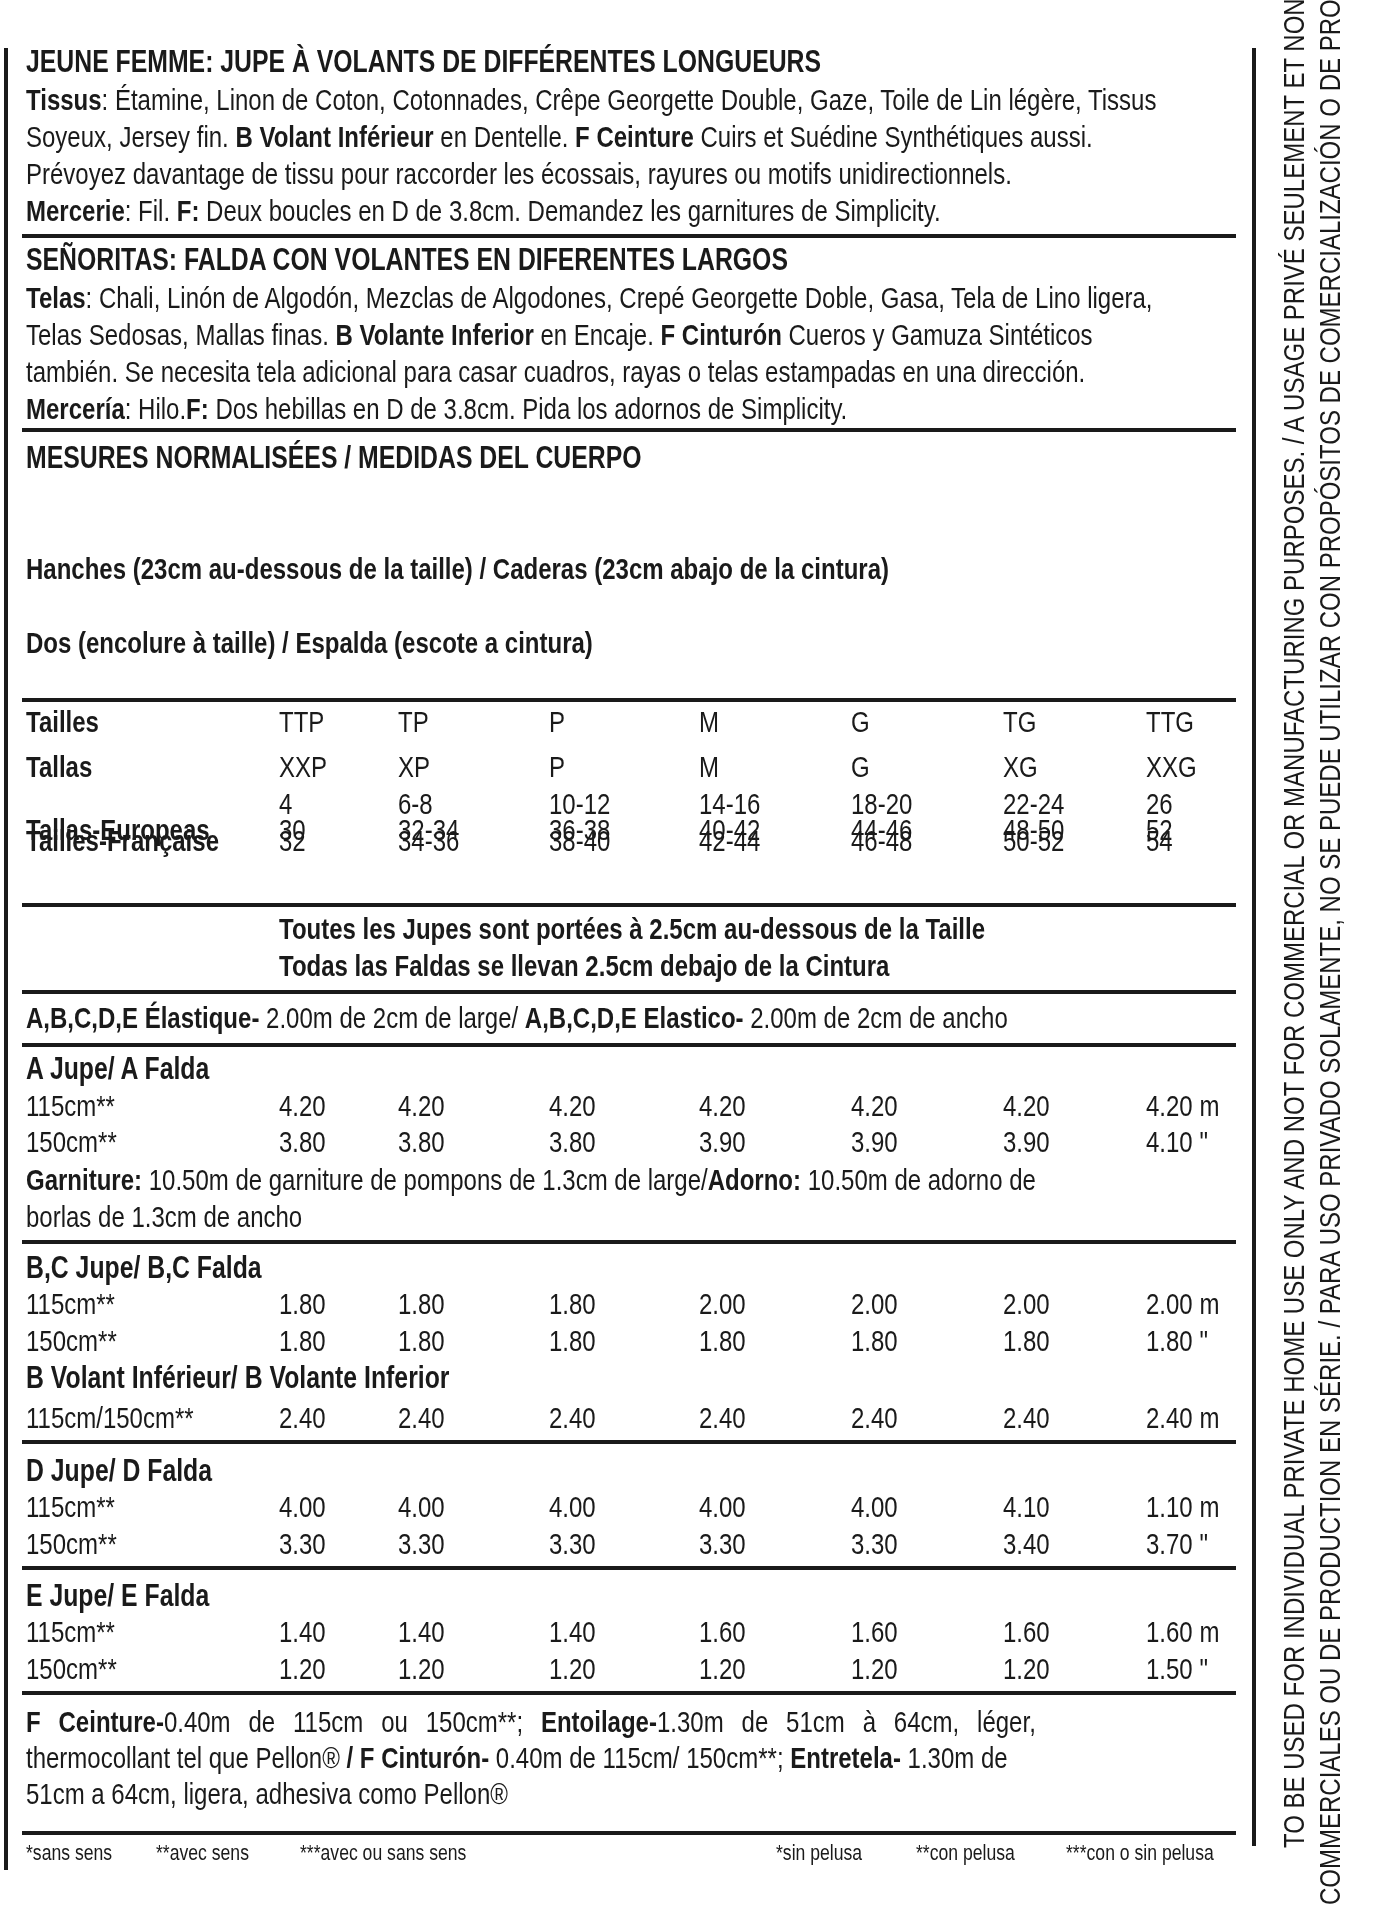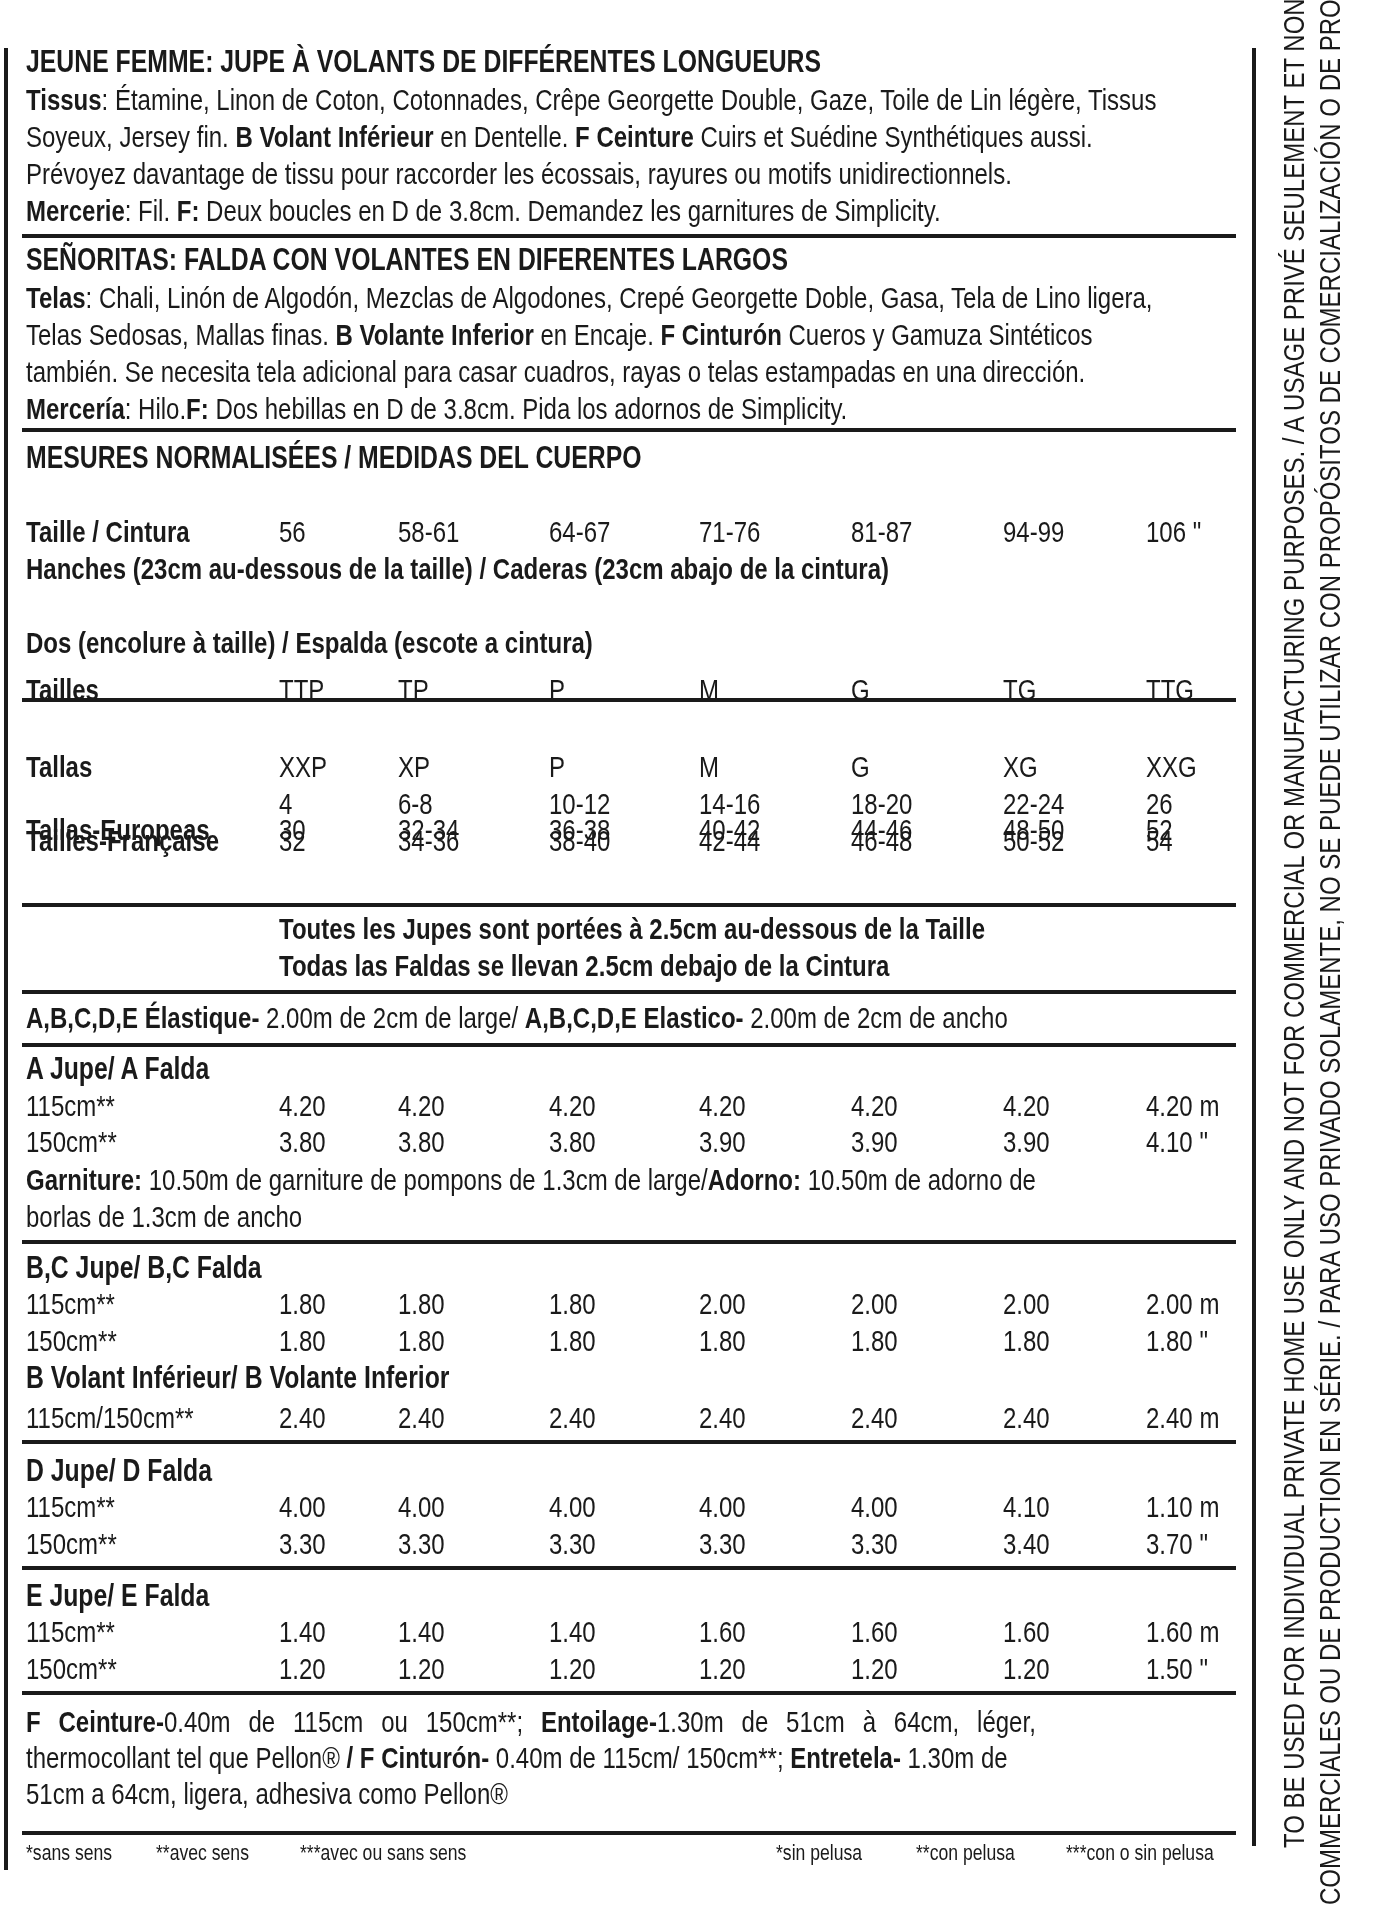--- a/index.html
+++ b/index.html
@@ -47,16 +47,6 @@
   <div class="rule" style="top:428px"></div>
 
   <div class="line hdr" style="top:440px">MESURES NORMALISÉES / MEDIDAS DEL CUERPO</div>
-  <div class="row" style="top:514px">
-    <span class="cell lbl">Taille / Cintura</span>
-    <span class="cell c1">56</span>
-    <span class="cell c2">58-61</span>
-    <span class="cell c3">64-67</span>
-    <span class="cell c4">71-76</span>
-    <span class="cell c5">81-87</span>
-    <span class="cell c6">94-99</span>
-    <span class="cell c7">106  "</span>
-  </div>
   <div class="line b" style="top:551px">Hanches (23cm au-dessous de la taille) / Caderas (23cm abajo de la cintura)</div>
   <div class="line b" style="top:625px">Dos (encolure à taille) / Espalda (escote a cintura)</div>
   <div class="rule" style="top:698px"></div>

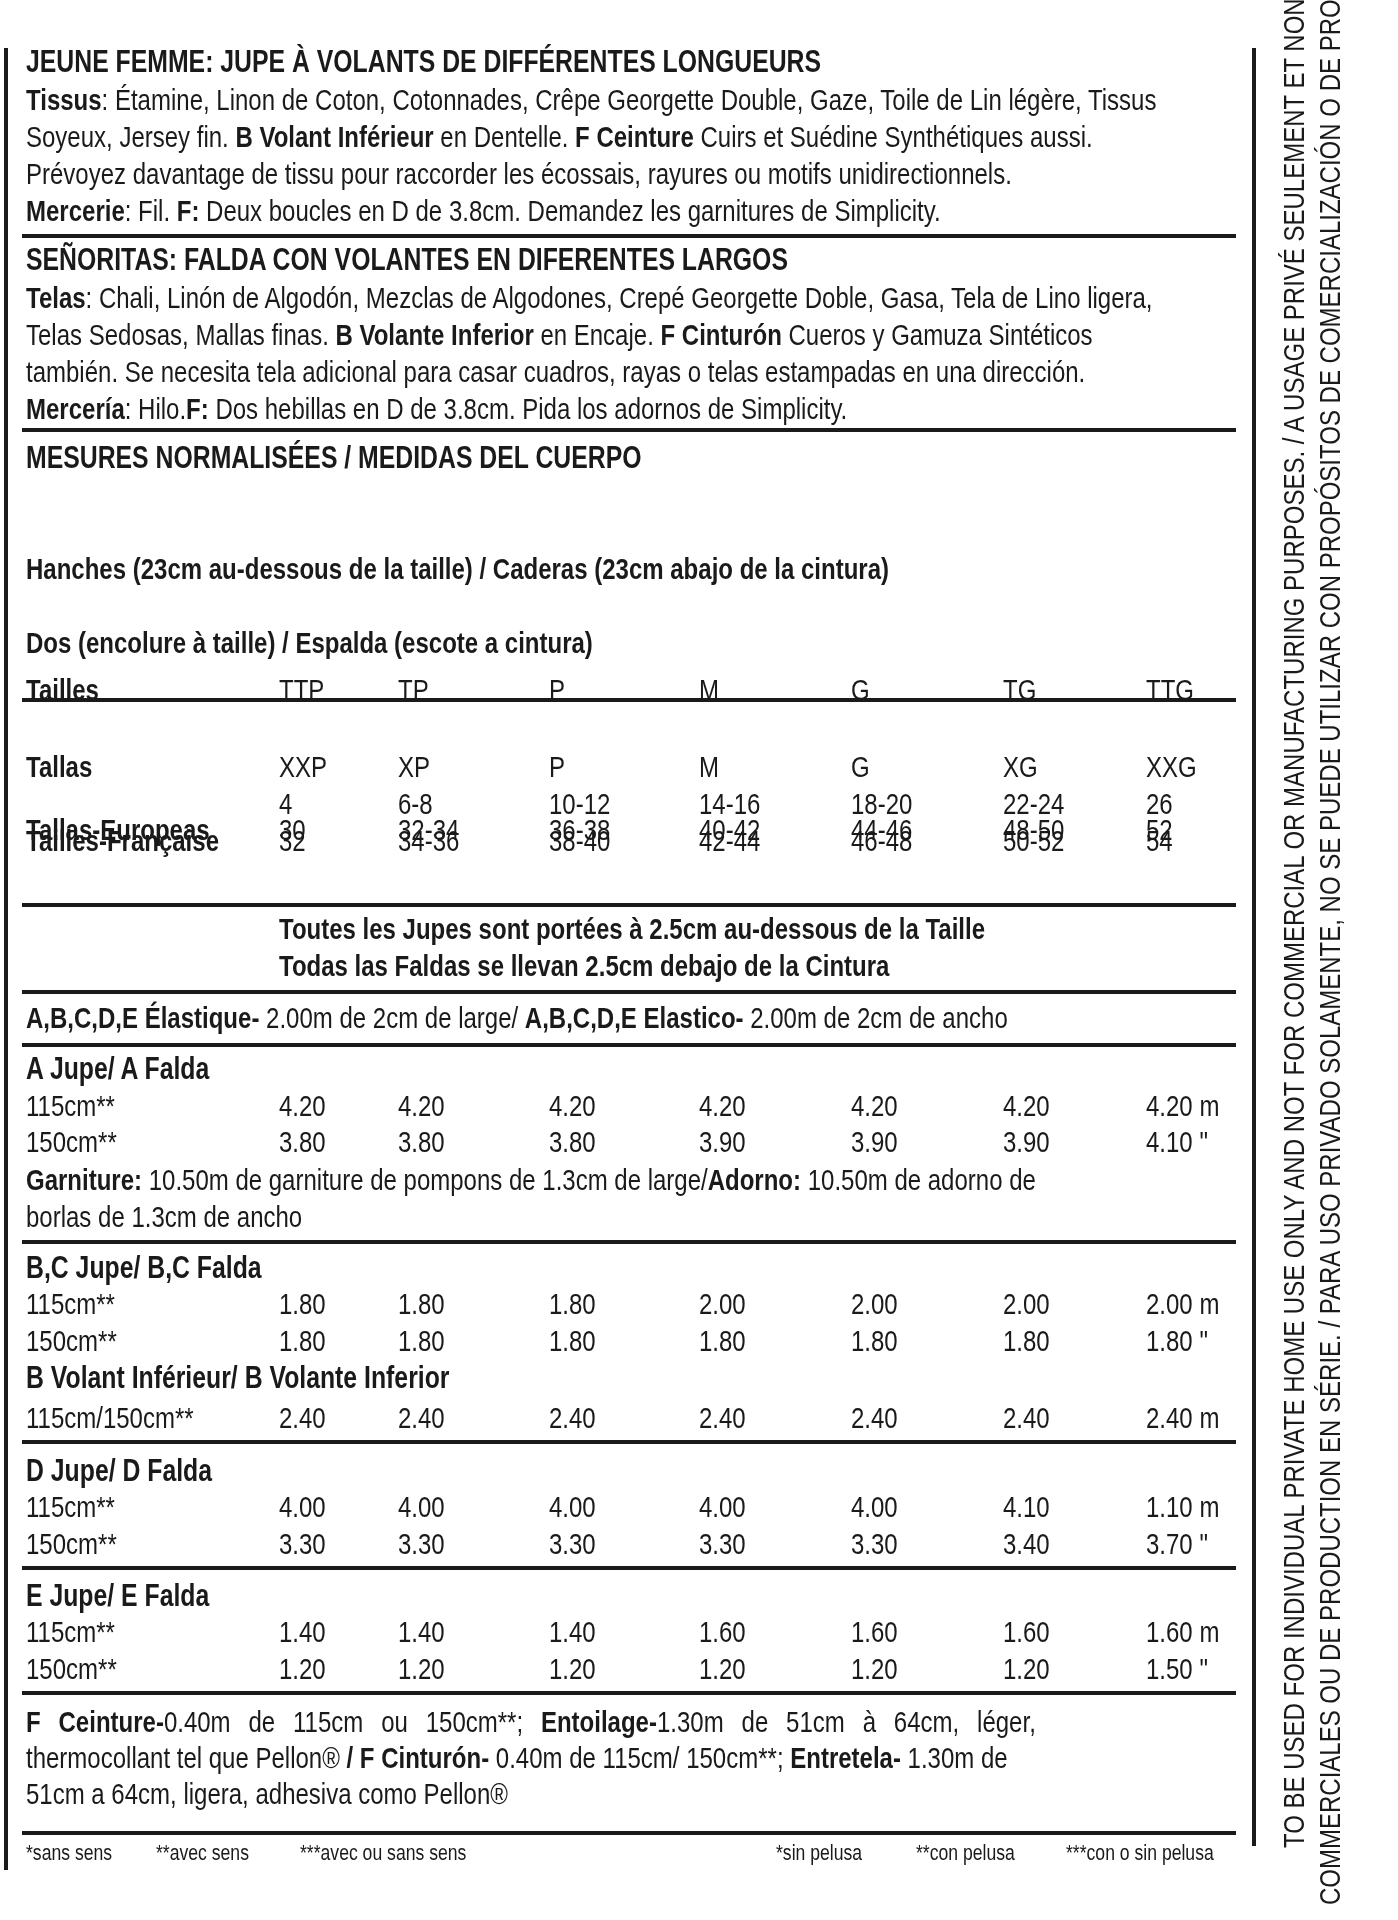--- a/index.html
+++ b/index.html
@@ -52,7 +52,7 @@
   <div class="rule" style="top:698px"></div>
 
   <div id="sizes-block">
-      <div class="row" style="top: 672px; text-align: right;">
+      <div class="row" style="top: 704px; text-align: right;">
         <span class="cell lbl">Tailles</span>
         <span class="cell c1">TTP</span>
         <span class="cell c2">TP</span>

